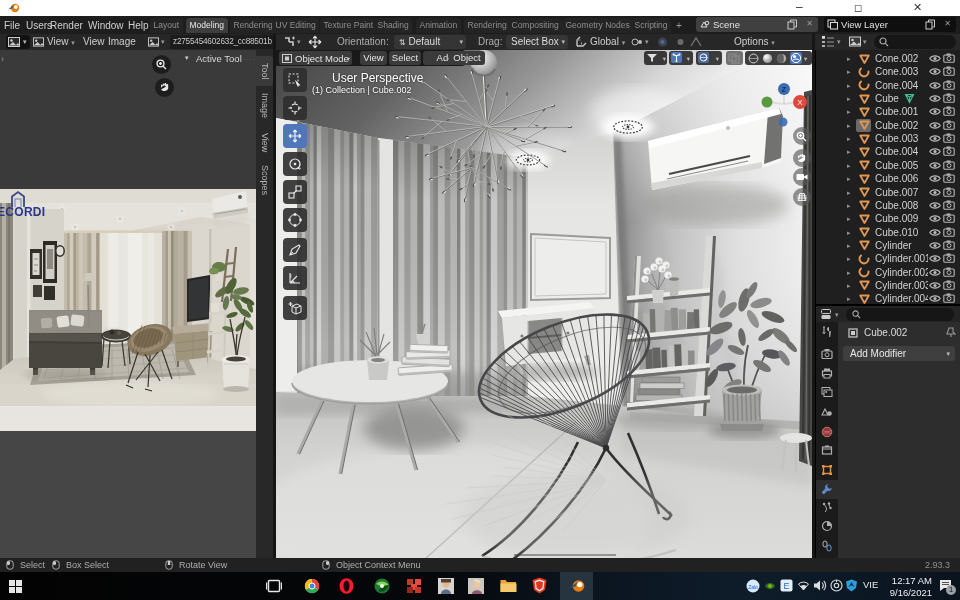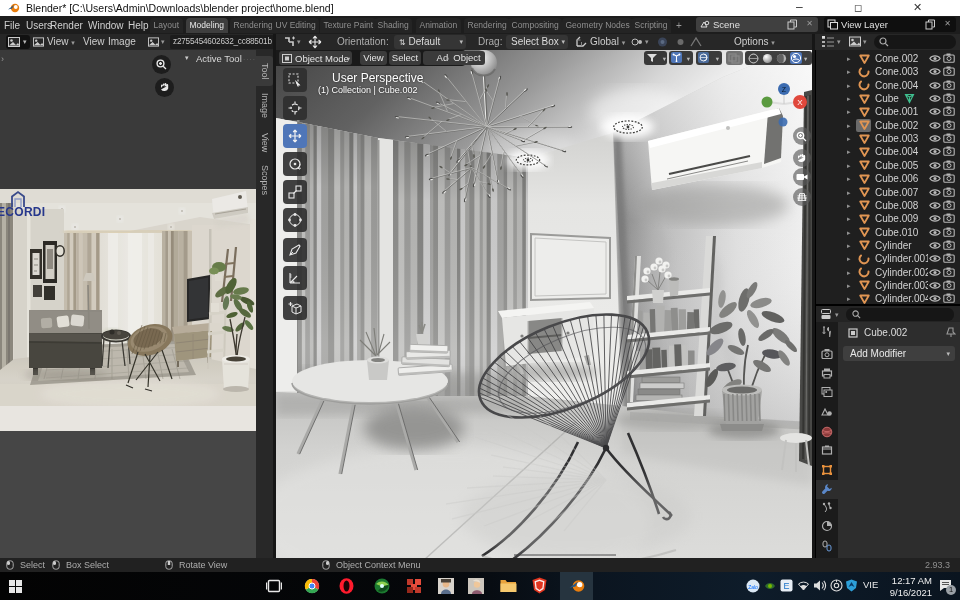--- a/index.html
+++ b/index.html
@@ -44,7 +44,6 @@
       <circle cx="8.8" cy="5" r="1.9" fill="#fff"></circle>
     <path d="M1 7.5 L7 3 L5 6.5 Z" fill="#265787"></path>
   </svg>
-  <span class="t">Blender* [C:\Users\Admin\Downloads\blender project\home.blend]</span>
   <span style="position:absolute;left:796px;top:0px;font-size:12px;color:#333">–</span>
   <span style="position:absolute;left:854px;top:1.5px;font-size:10px;color:#333">◻</span>
   <span style="position:absolute;left:913px;top:1px;font-size:11px;color:#333">✕</span>

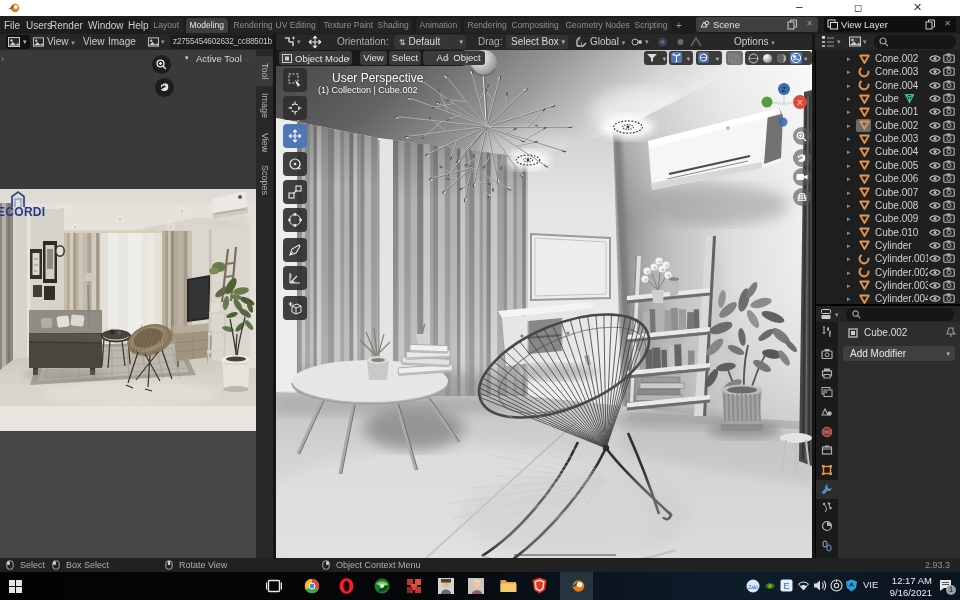--- a/index.html
+++ b/index.html
@@ -1107,7 +1107,7 @@
       </div>
     </div>
 <div style="position:absolute;left:56px;top:21px;font-size:12px;color:#fff;text-shadow:0 0 2px rgba(0,0,0,0.7)">User Perspective</div>
-<div style="position:absolute;left:42px;top:35px;font-size:9px;color:#fff;text-shadow:0 0 2px rgba(0,0,0,0.7)">(1) Collection | Cube.002</div>
+<div style="position:absolute;left:36px;top:35px;font-size:9px;color:#fff;text-shadow:0 0 2px rgba(0,0,0,0.7)">(1) Collection | Cube.002</div>
 </div>
 <div class="abs" id="outliner">
   <div class="orow" style="top:2.0px">

